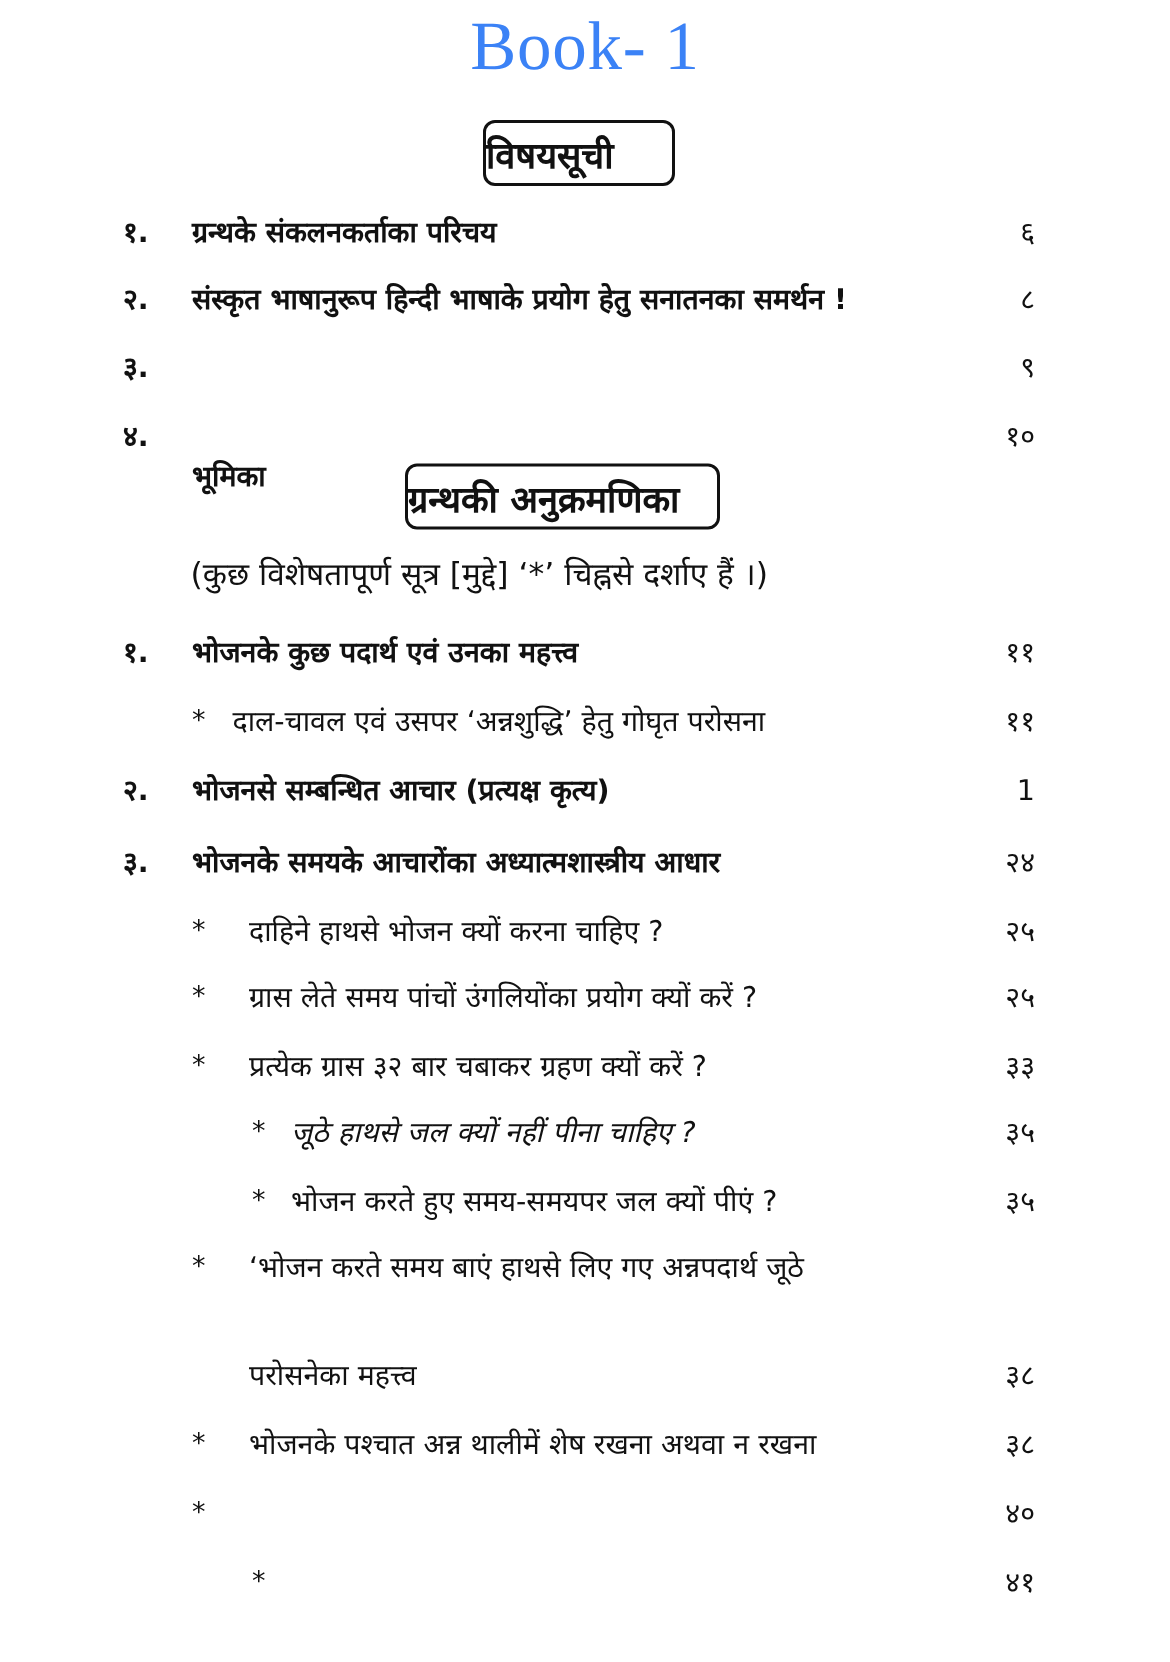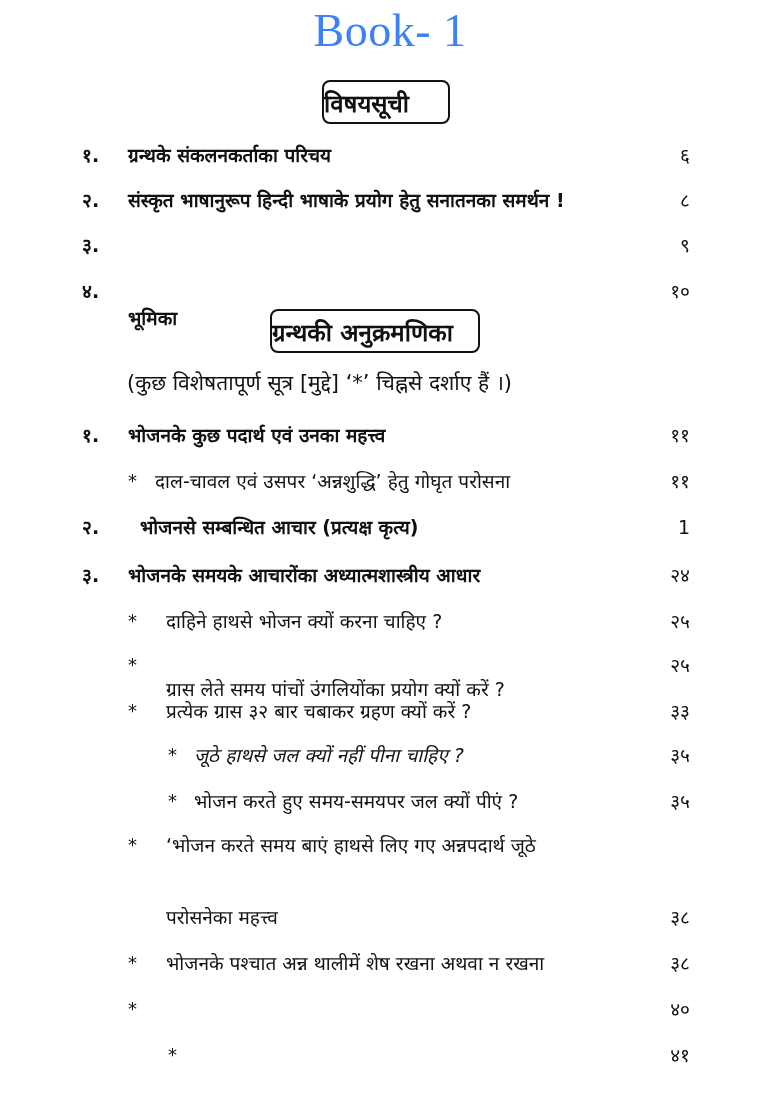--- a/index.html
+++ b/index.html
@@ -66,7 +66,7 @@
 </div>
 <div class="row bold" style="top:512px;">
   <span class="num">२.</span>
-  <span class="txt" style="left:140px;">भोजनसे सम्बन्धित आचार (प्रत्यक्ष कृत्य)</span>
+  <span class="txt" style="left:128px;">भोजनसे सम्बन्धित आचार (प्रत्यक्ष कृत्य)</span>
   <span class="pg">1</span>
 </div>
 <div class="row bold" style="top:560px;">

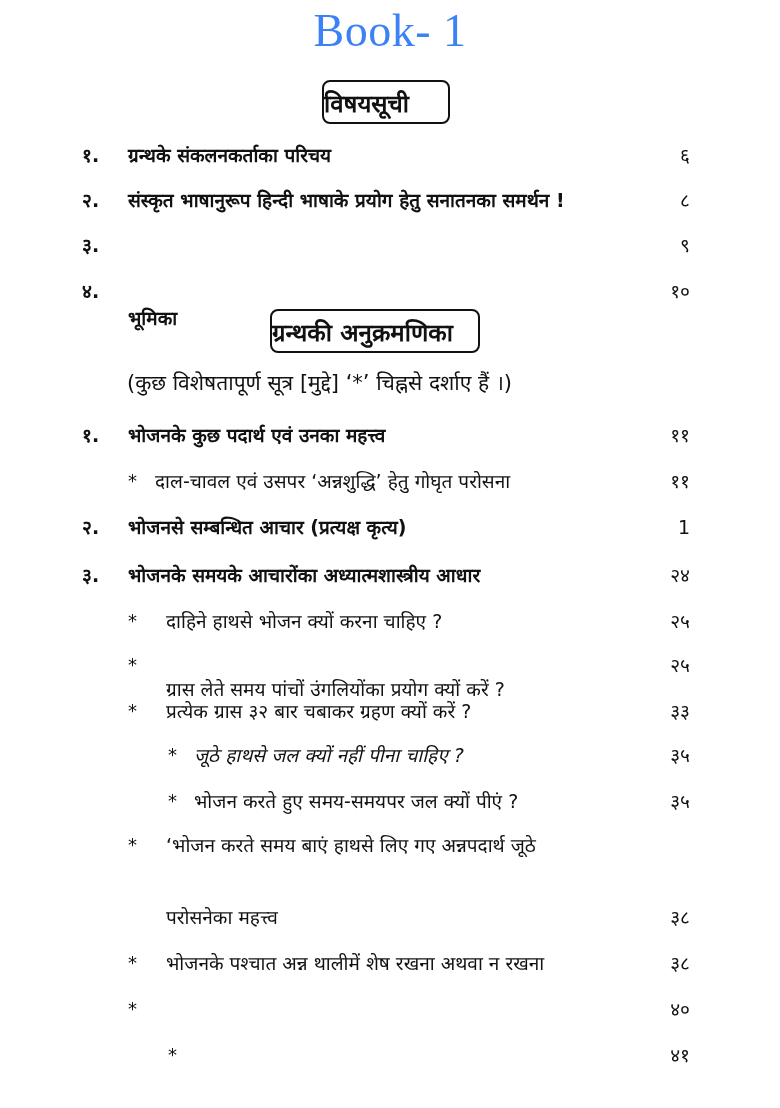--- a/index.html
+++ b/index.html
@@ -81,7 +81,7 @@
 </div>
 <div class="row" style="top:650px;">
   <span class="star" style="left:128px;">*</span>
-  <span class="txt" style="left:166px;margin-top:24px;">ग्रास लेते समय पांचों उंगलियोंका प्रयोग क्यों करें ?</span>
+  <span class="txt" style="left:166px;">ग्रास लेते समय पांचों उंगलियोंका प्रयोग क्यों करें ?</span>
   <span class="pg">२५</span>
 </div>
 <div class="row" style="top:696px;">

